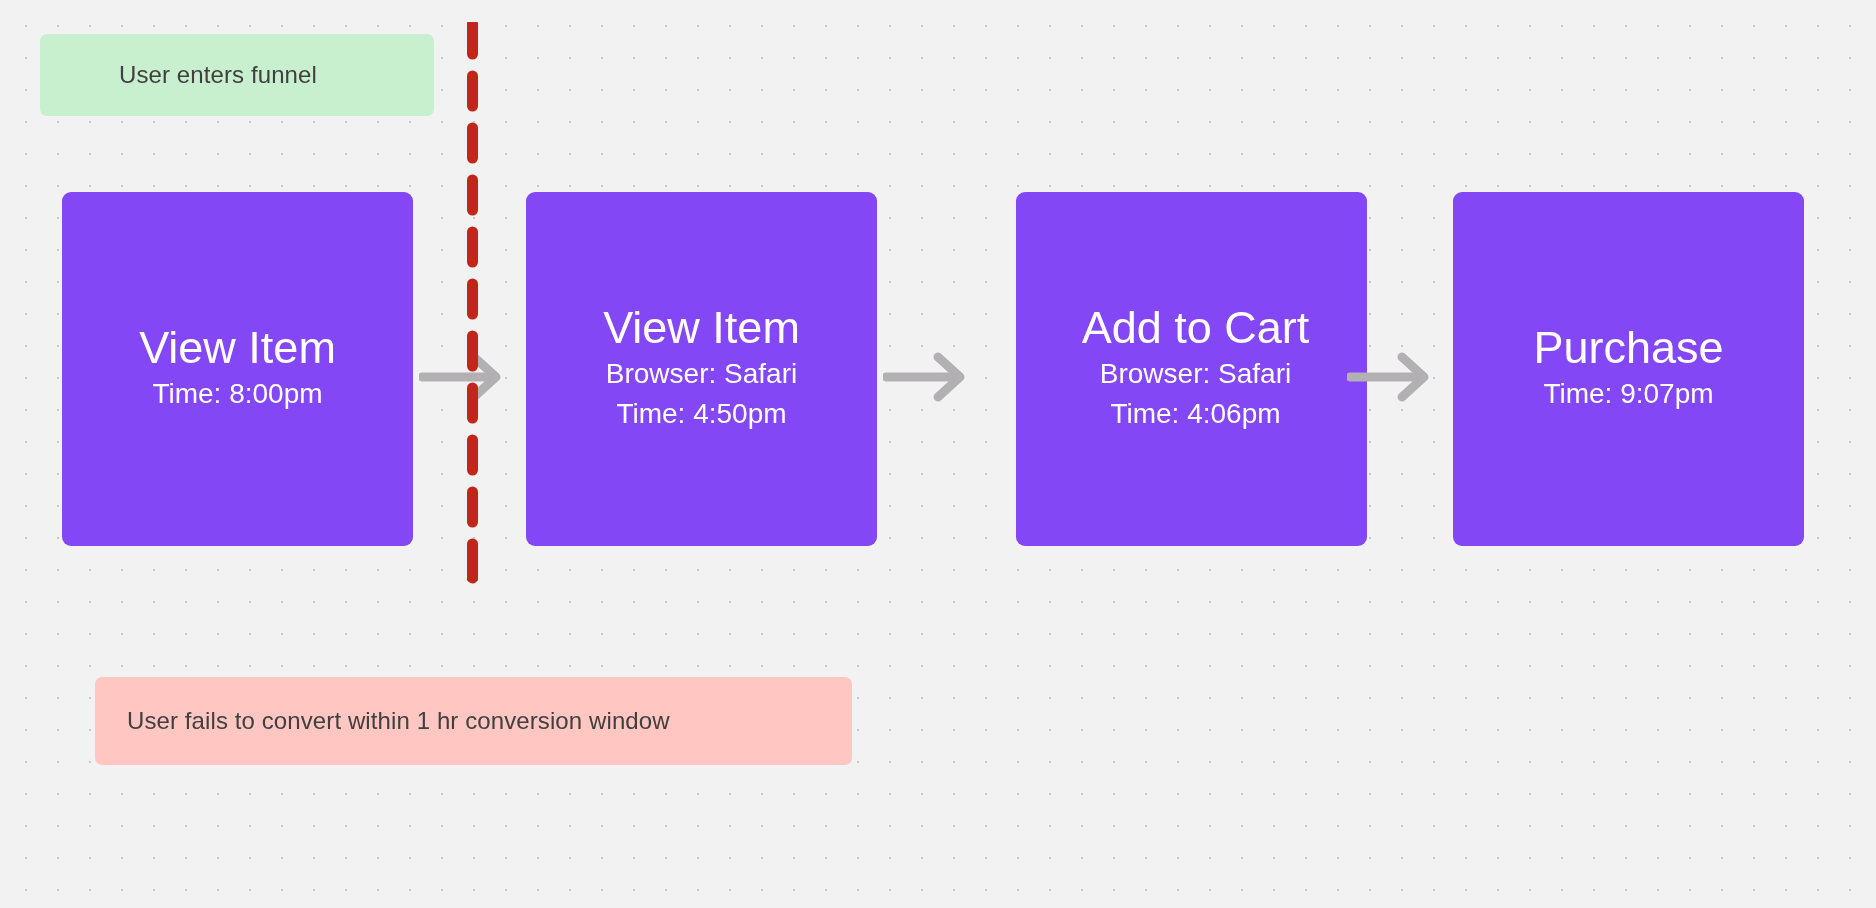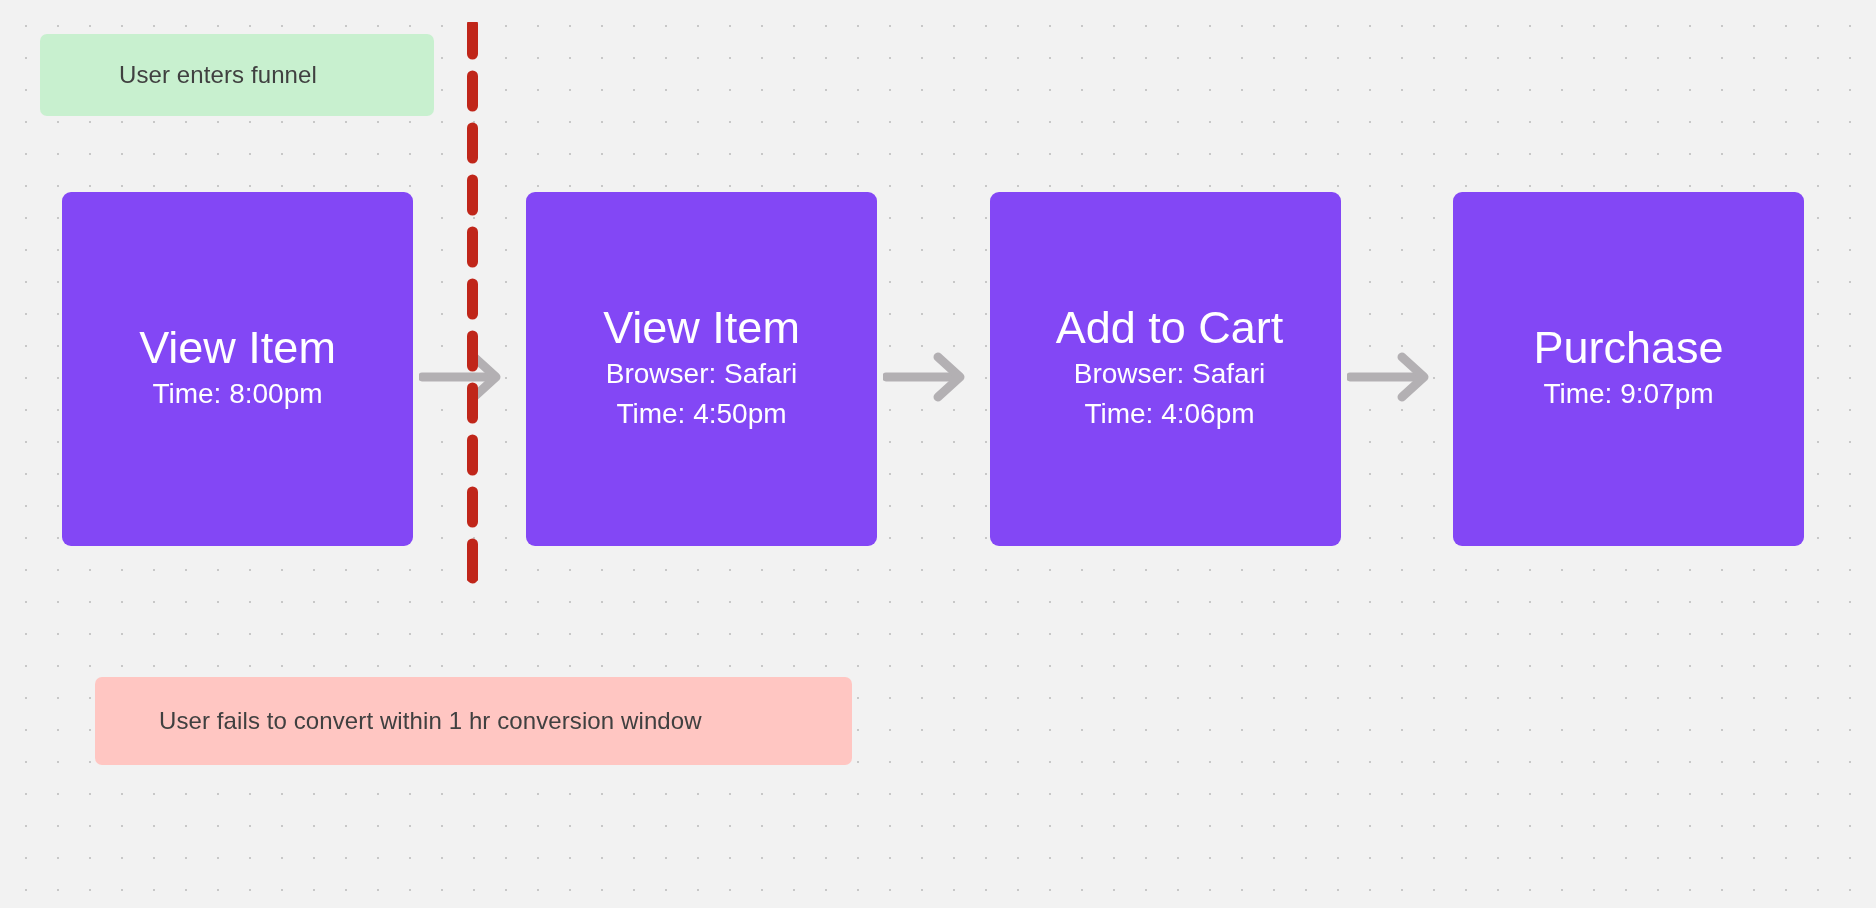--- a/index.html
+++ b/index.html
@@ -87,7 +87,7 @@
 
   #step-0 { left: 62px;   }
   #step-1 { left: 526px;  }
-  #step-2 { left: 990px; padding-left: 8px;  }
+  #step-2 { left: 1016px; padding-left: 8px;  }
   #step-3 { left: 1453px; }
 
   

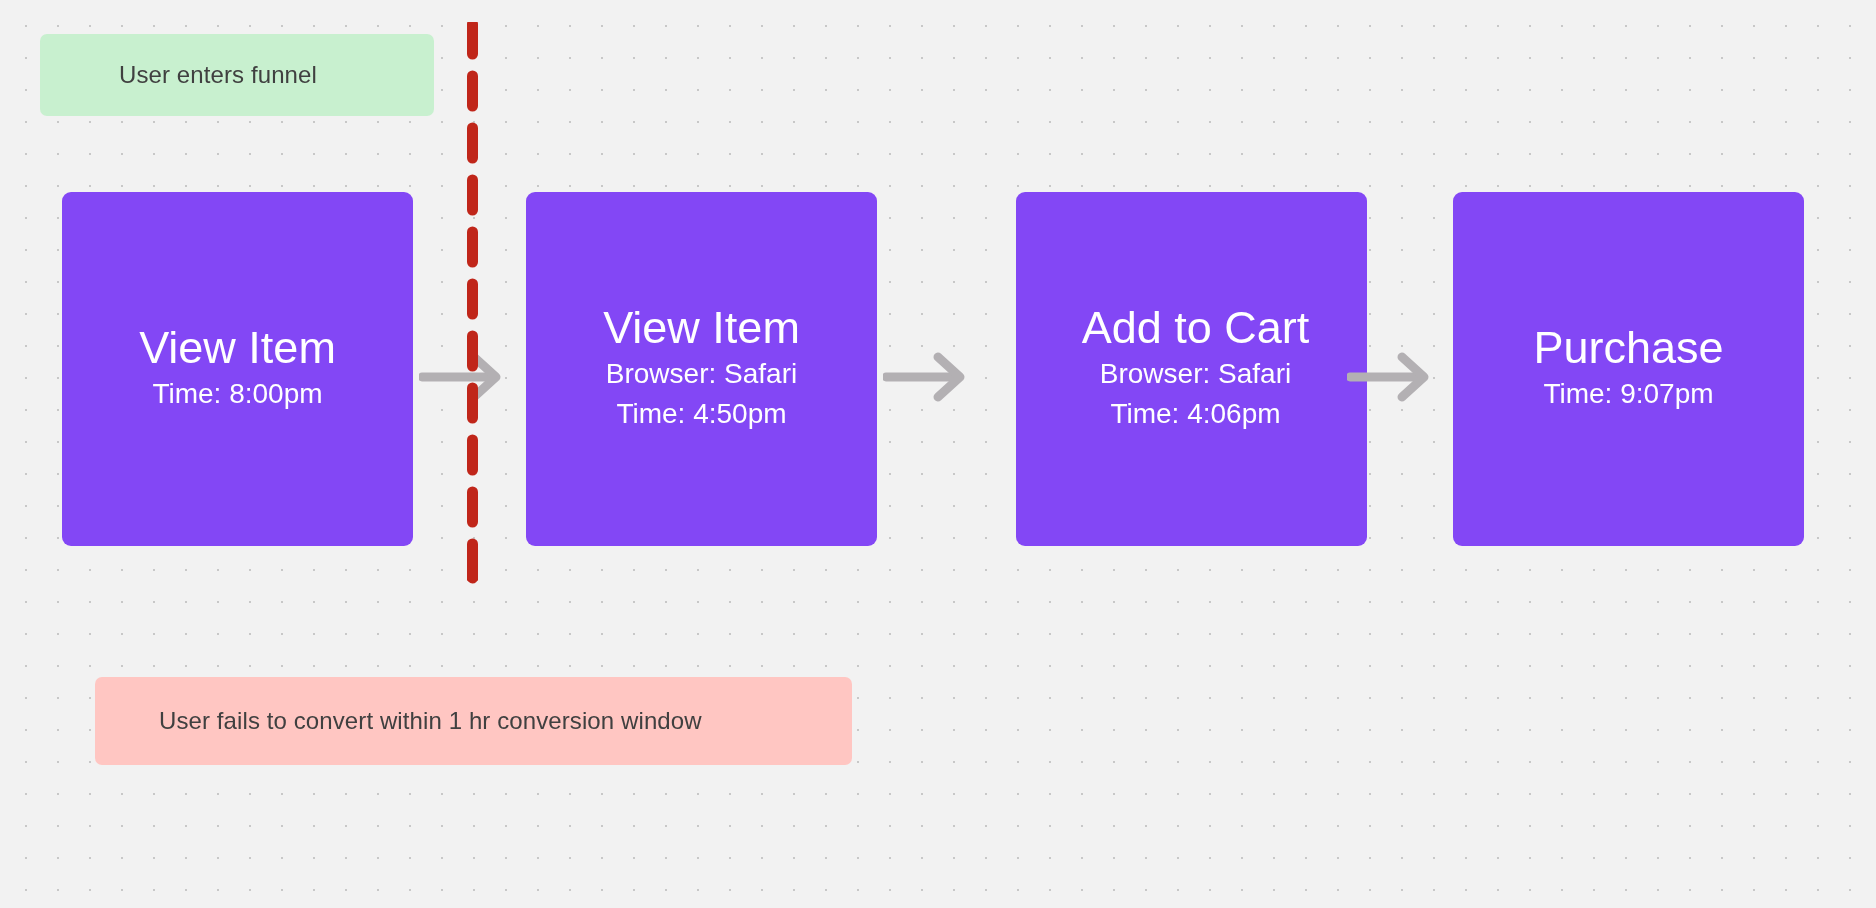--- a/index.html
+++ b/index.html
@@ -54,7 +54,7 @@
     width: 757px;
     height: 88px;
     background-color: #ffc6c2;
-    padding-left: 64px;
+    padding-left: 32px;
   }
 
   

